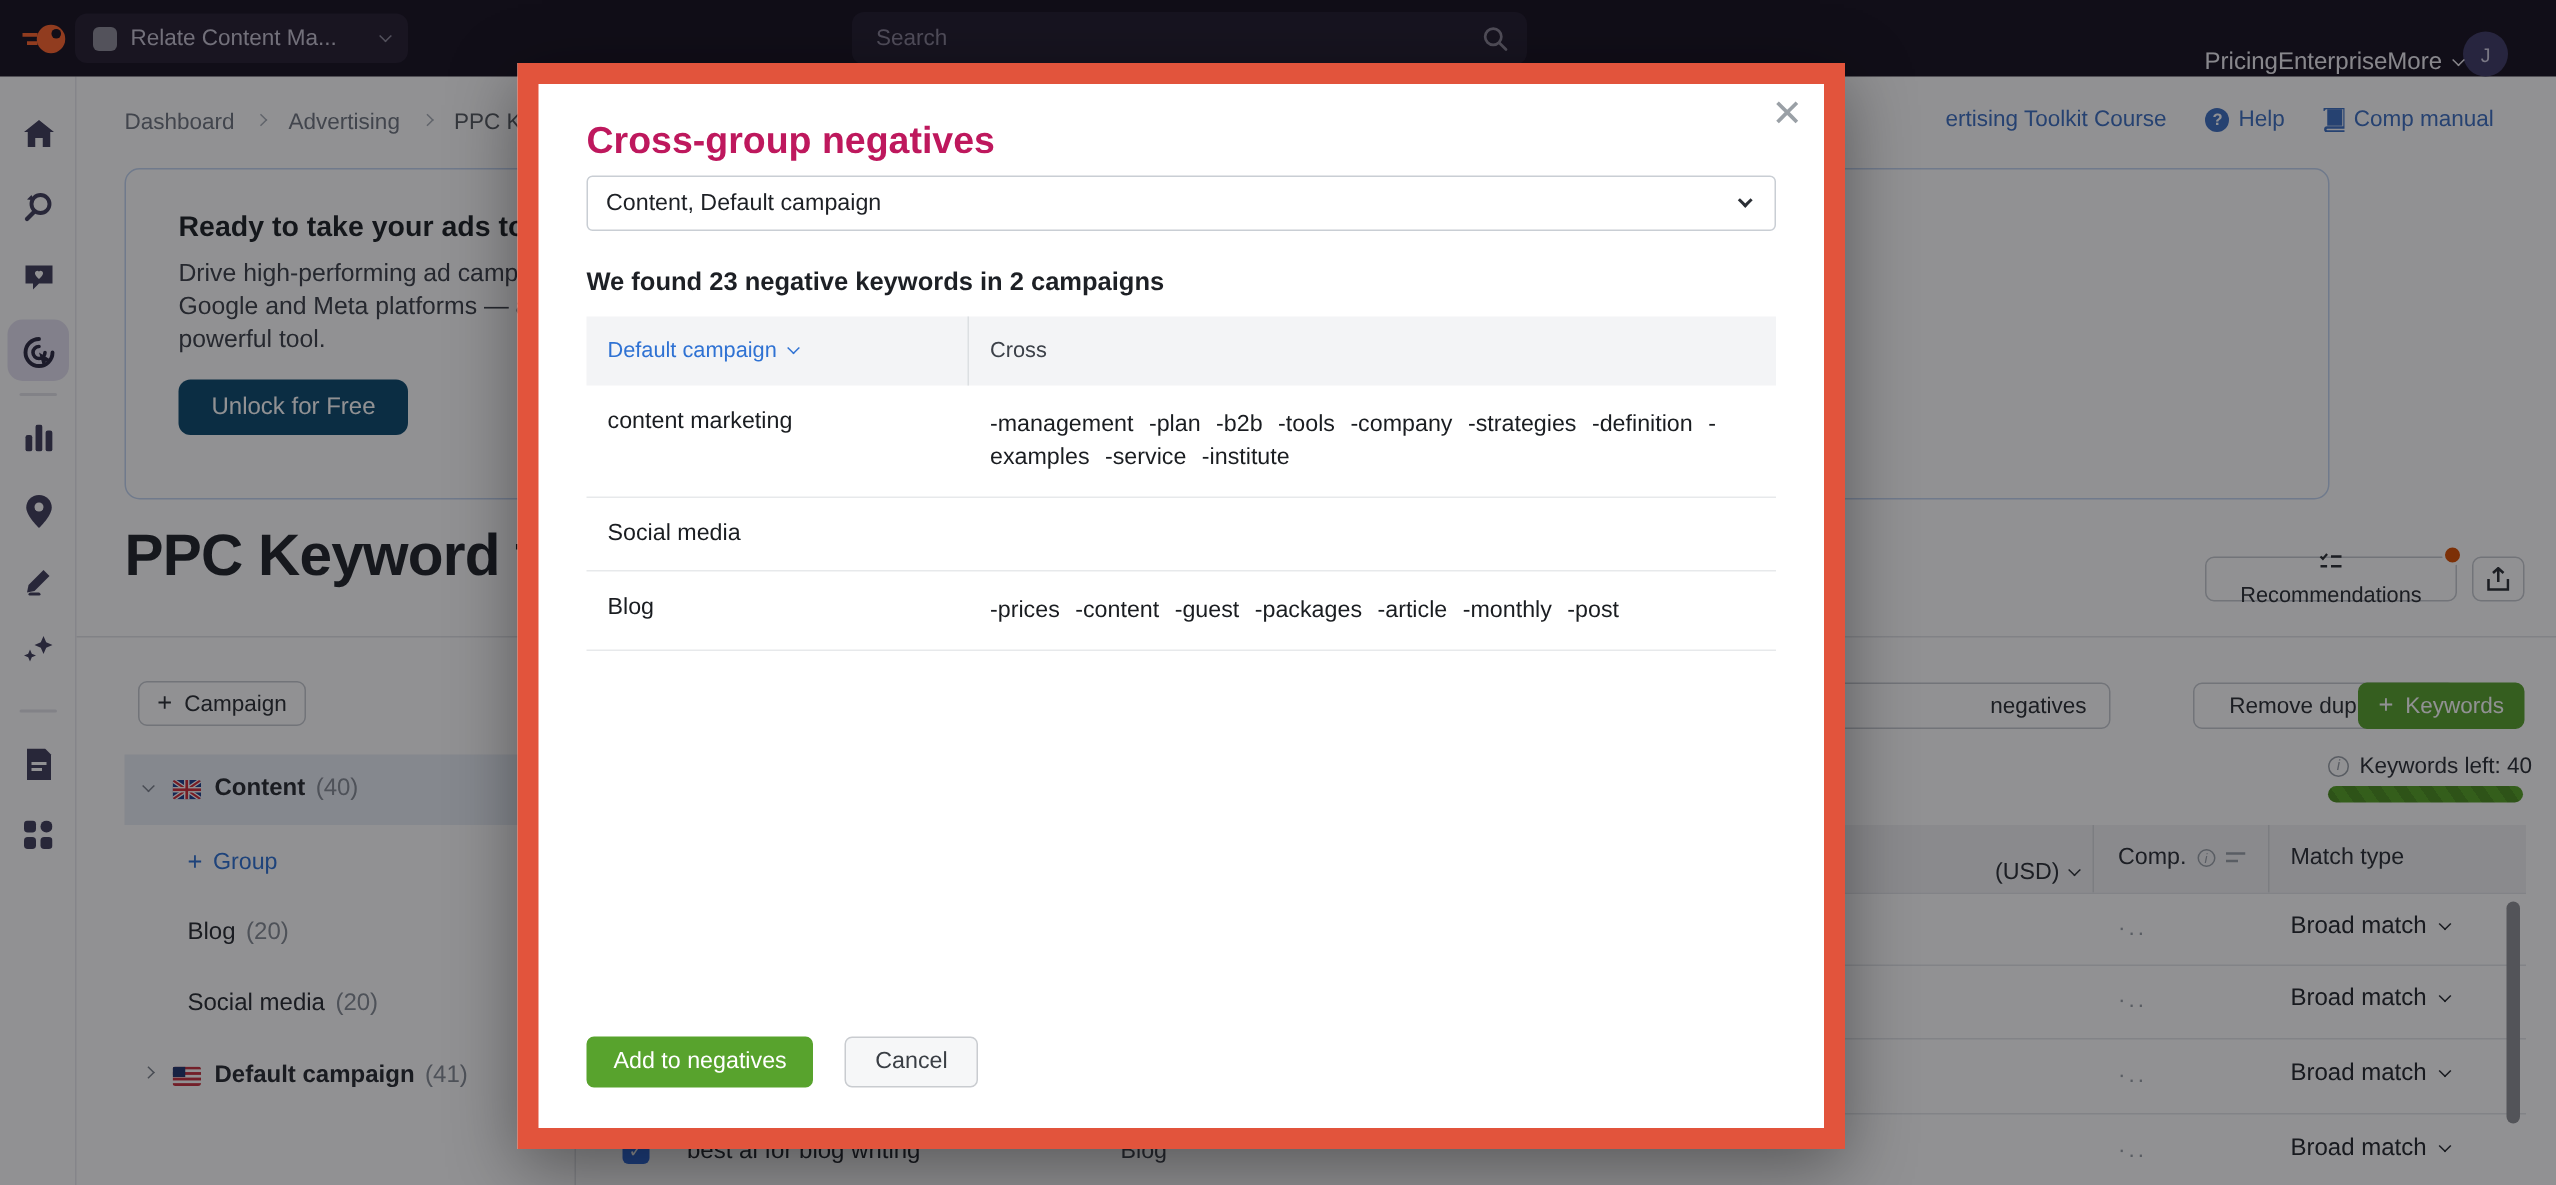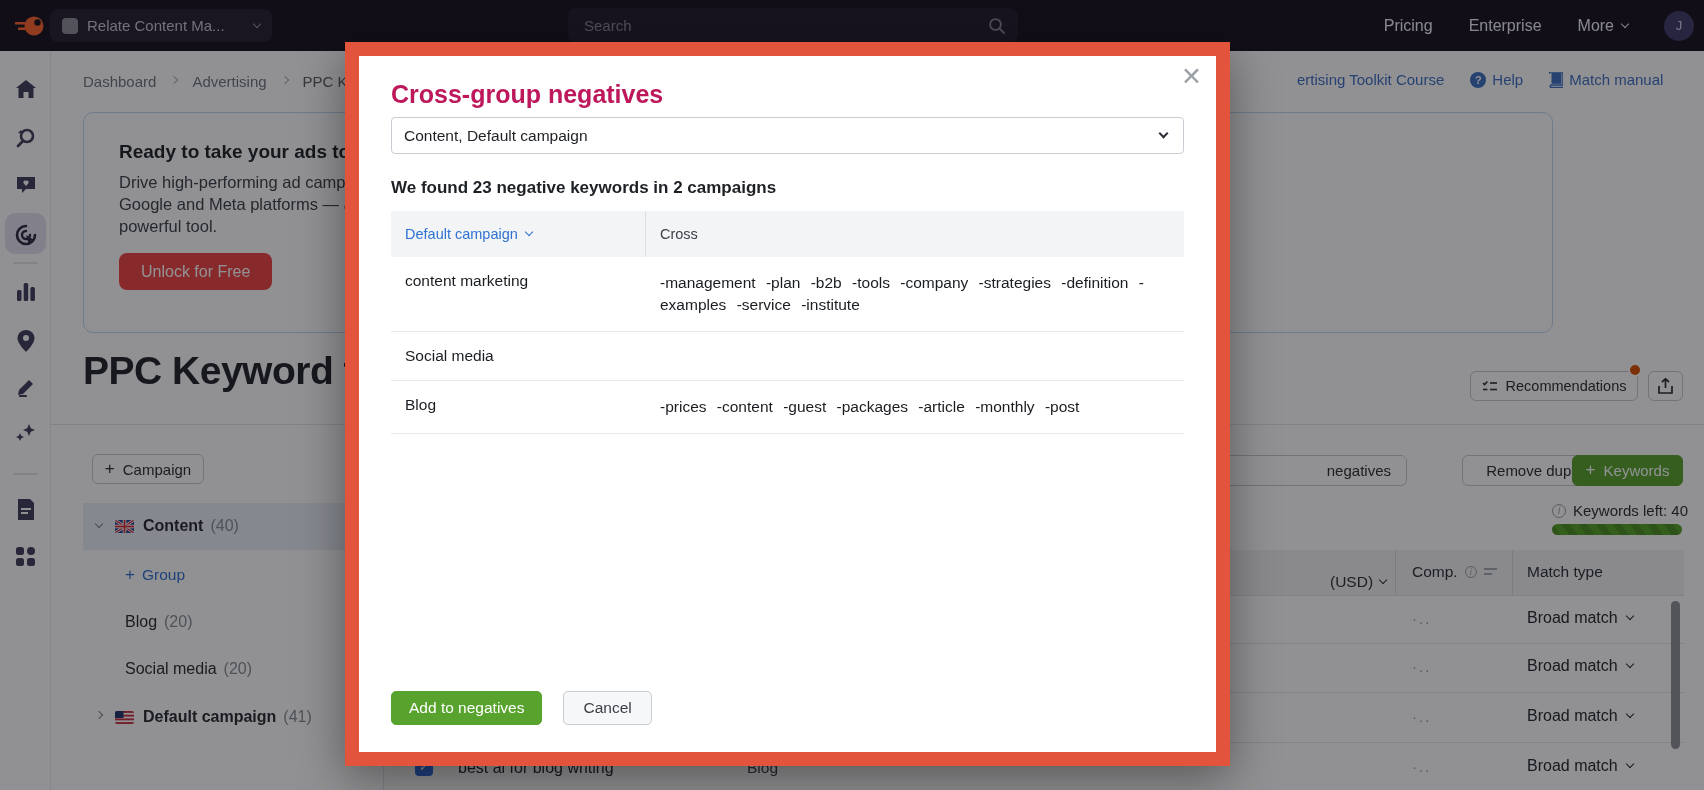--- a/index.html
+++ b/index.html
@@ -17,7 +17,7 @@
                display:flex; align-items:center; padding:0 12px 0 16px; }
   .searchbox input { flex:1; background:transparent; border:none; outline:none; color:#cfcbdc; font-size:15px; font-family:inherit; }
   .searchbox input::placeholder { color:#8b8599; }
-  .topnav { position:absolute; top:0; right:0; height:51px; display:flex; align-items:center; gap:36px; padding-right:10px; }
+  .topnav { position:absolute; top:0; right:0; height:51px; display:flex; align-items:flex-end; padding-right:32px; }
   .topnav .nav-item { color:#efedf3; font-size:16px; display:flex; align-items:center; gap:8px; cursor:pointer; }
   .avatar { width:30px; height:30px; border-radius:50%; background:#3f3b66; color:#d5d2e6; font-size:13px;
             display:flex; align-items:center; justify-content:center; cursor:pointer; }

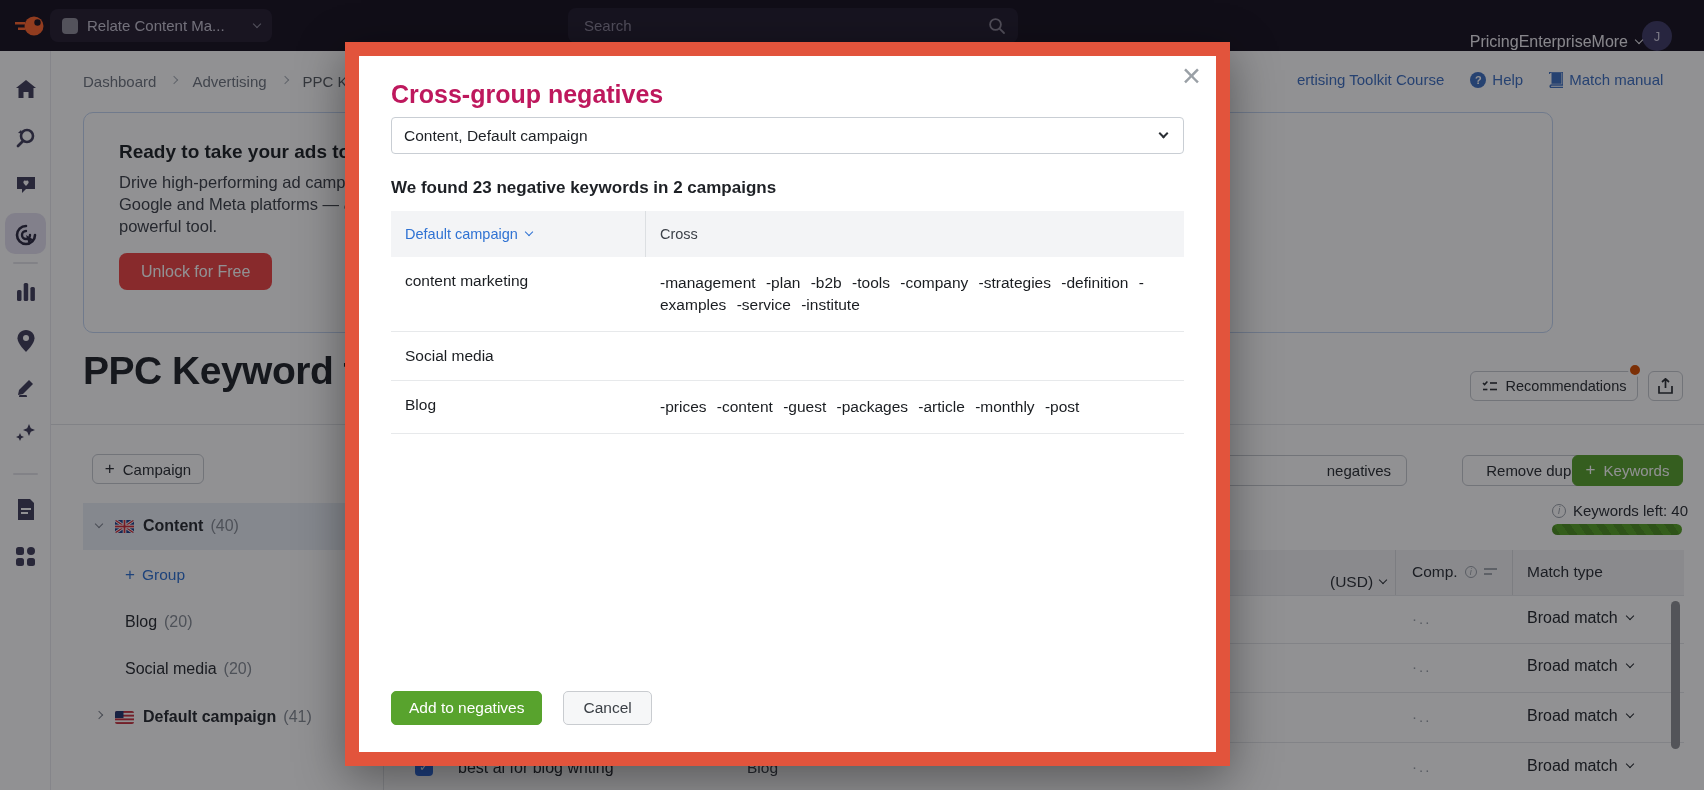--- a/index.html
+++ b/index.html
@@ -236,7 +236,7 @@
           <rect x="2.5" y="0.8" width="10" height="11" fill="#3d6fc2"></rect>
         </svg>
       </span>
-    <span>Match manual</span>
+    <span>Comp manual</span>
   </span>
 </div>
 

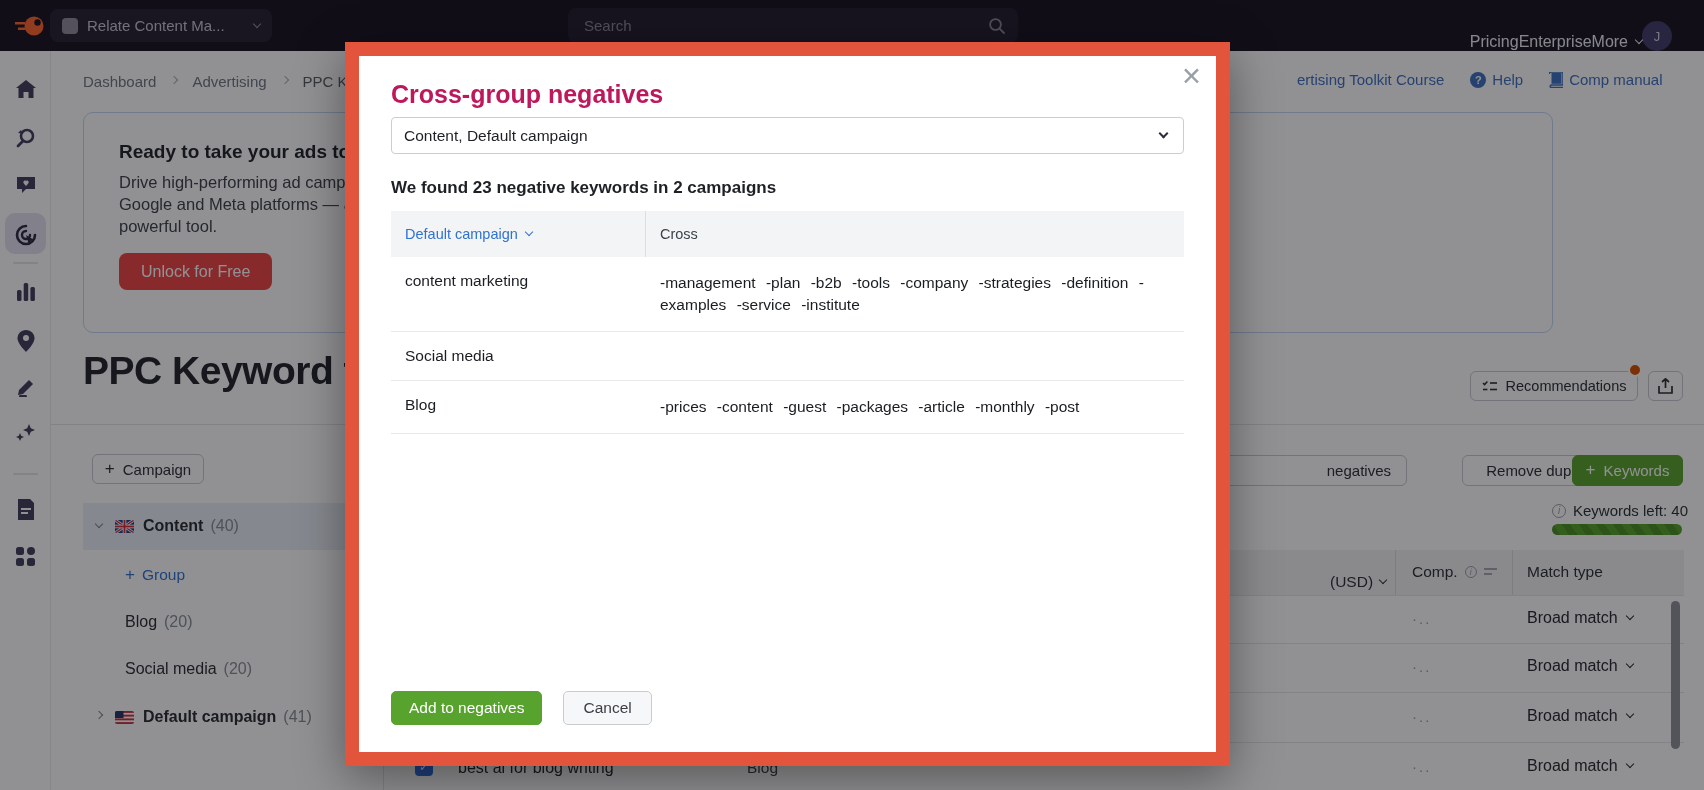--- a/index.html
+++ b/index.html
@@ -38,7 +38,7 @@
            border:1px solid #c3d6f2; border-radius:10px; }
   .promo-title { position:absolute; left:35px; top:28px; font-size:19px; font-weight:bold; color:#1d2126; }
   .promo-line { position:absolute; left:35px; font-size:16.5px; color:#3c4149; }
-  .promo-cta { position:absolute; left:35px; top:140px; height:37px; padding:0 22px; background:#ef4444; color:#fff;
+  .promo-cta { position:absolute; left:35px; top:140px; height:37px; padding:0 22px; background:#0c4a6e; color:#fff;
                border:none; border-radius:8px; font-size:16px; font-family:inherit; cursor:pointer; }
 
   .page-title { position:absolute; left:83px; top:349px; font-size:39px; font-weight:bold; color:#1f2329; letter-spacing:-0.5px; }

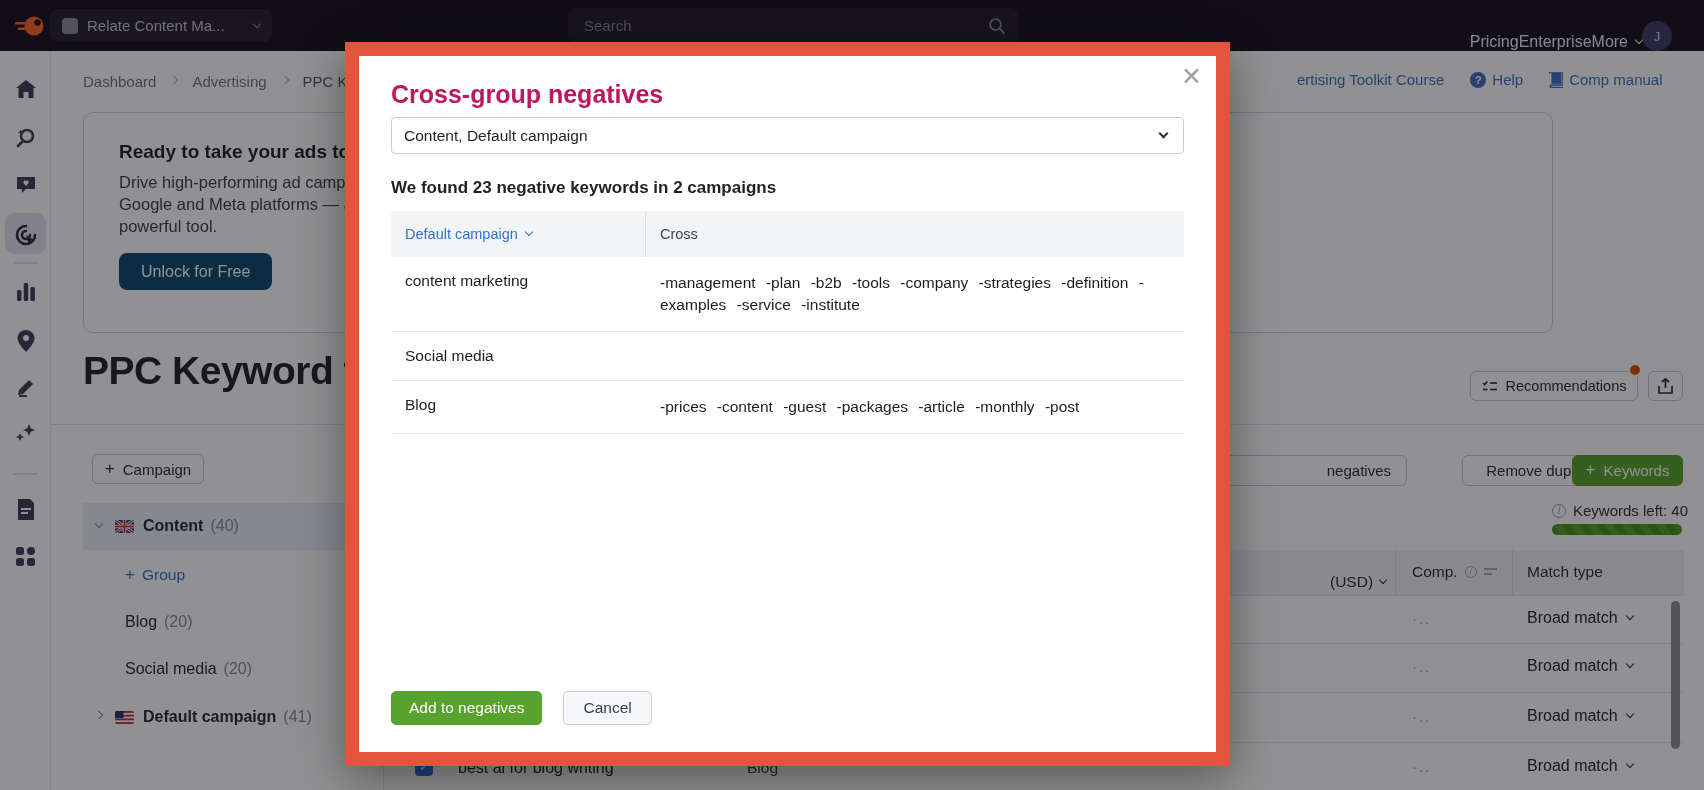--- a/index.html
+++ b/index.html
@@ -313,7 +313,7 @@
   <span class="count">(41)</span>
 </div>
 
-<button class="btn" style="position:absolute; left:1470px; top:371px; width:168px; height:30px; font-size:14.5px;">
+<button class="btn" style="position:absolute; left:1470px; top:371px; width:168px; height:30px; font-size:14.5px;flex-direction:column;">
   <span>
       <svg width="16" height="13" viewBox="0 0 16 13">
         <path d="M1 3 L2.6 4.6 L5.4 1.4" fill="none" stroke="#2a2e33" stroke-width="1.5"></path>

